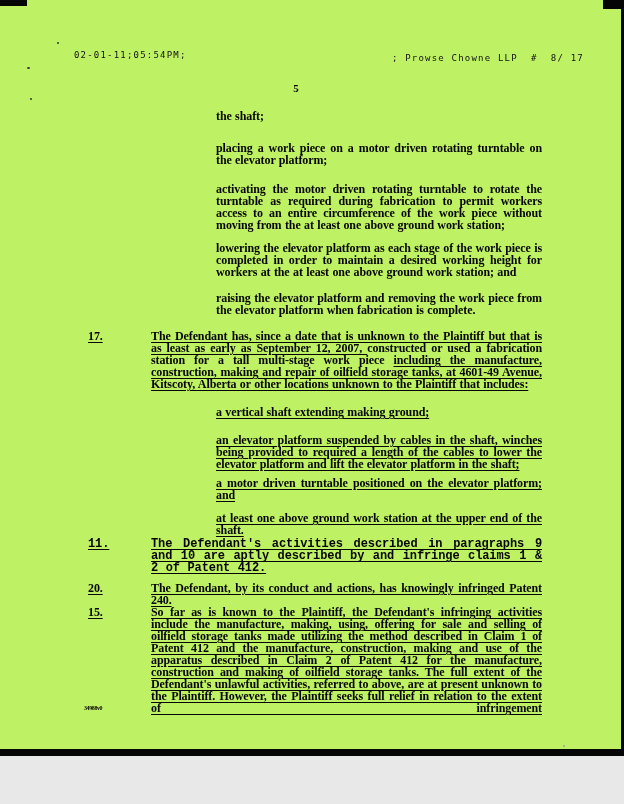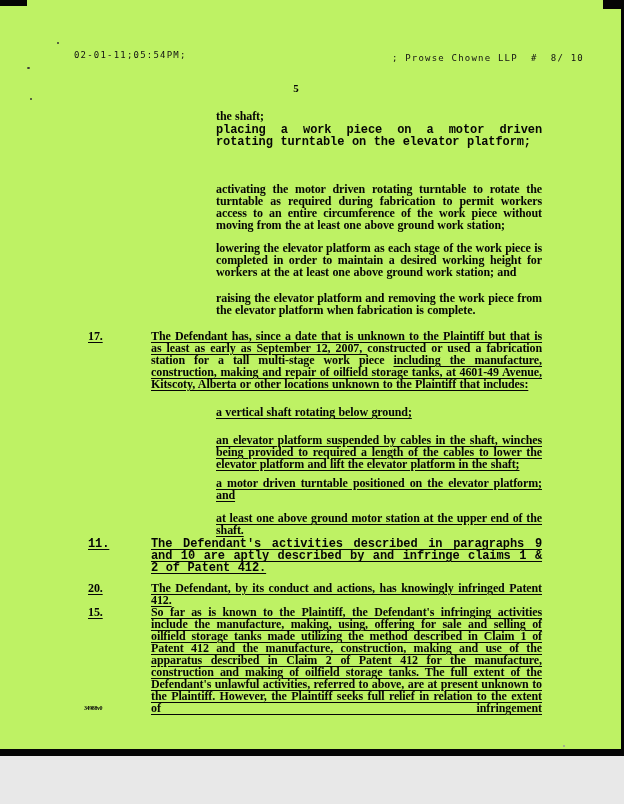--- a/index.html
+++ b/index.html
@@ -62,7 +62,7 @@
   <div class="scan">
 
     <div class="fax-hdr hdr-left">02-01-11;05:54PM;</div>
-    <div class="fax-hdr hdr-right">; Prowse Chowne LLP  #  8/ 10</div>
+    <div class="fax-hdr hdr-right">; Prowse Chowne LLP  #  8/ 17</div>
 
     <div class="page-num">5</div>
 

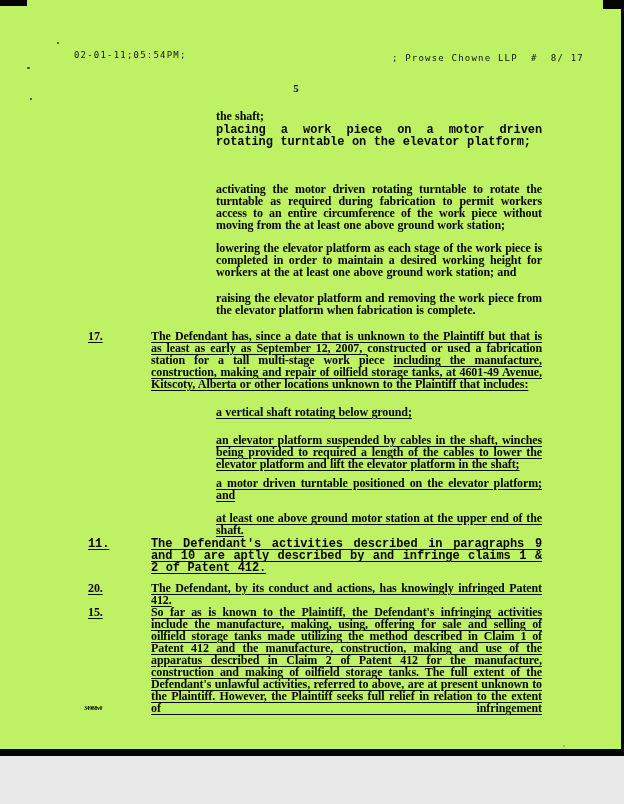--- a/index.html
+++ b/index.html
@@ -67,7 +67,7 @@
     <div class="page-num">5</div>
 
     <div class="blk indent2" style="top:110px;">the shaft;</div>
-    <div class="blk indent2" style="top:124px;font-family:Liberation Mono, monospace;">placing a work piece on a motor driven rotating turntable on the elevator platform;</div>
+    <div class="blk indent2" style="top:142px;">placing a work piece on a motor driven rotating turntable on the elevator platform;</div>
     <div class="blk indent2" style="top:183px;">activating the motor driven rotating turntable to rotate the turntable as required during fabrication to permit workers access to an entire circumference of the work piece without moving from the at least one above ground work station;</div>
     <div class="blk indent2" style="top:242px;">lowering the elevator platform as each stage of the work piece is completed in order to maintain a desired working height for workers at the at least one above ground work station; and</div>
     <div class="blk indent2" style="top:292px;font-family:Liberation Serif, serif;">raising the elevator platform and removing the work piece from the elevator platform when fabrication is complete.</div>

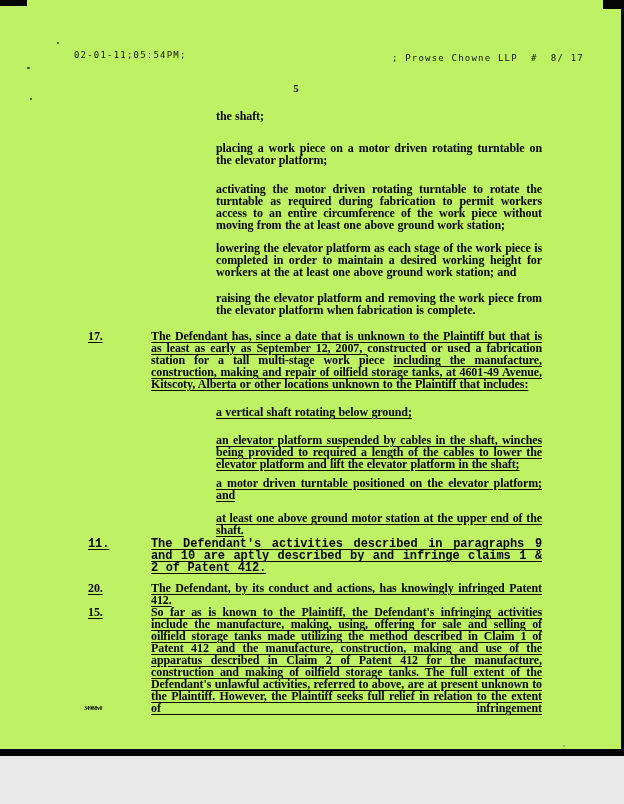--- a/index.html
+++ b/index.html
@@ -77,7 +77,7 @@
       <span class="ptxt"><span class="u">The Defendant has, since a date that is unknown to the Plaintiff but that is as least as early as September 12, 2007, </span><span>constructed or used a fabrication station for a tall multi-stage work piece </span><span class="u">including the manufacture, construction, making and repair of oilfield storage tanks, at 4601-49 Avenue, Kitscoty, Alberta or other locations unknown to the Plaintiff that includes:</span></span>
     </div>
 
-    <div class="blk indent2 u" style="top:406px;">a vertical shaft rotating below ground;</div>
+    <div class="blk indent2 u" style="top:406px;">a vertical shaft extending making ground;</div>
     <div class="blk indent2 u" style="top:434px;">an elevator platform suspended by cables in the shaft, winches being provided to required a length of the cables to lower the elevator platform and lift the elevator platform in the shaft;</div>
     <div class="blk indent2 u" style="top:477px;">a motor driven turntable positioned on the elevator platform; and</div>
     <div class="blk indent2 u" style="top:512px;">at least one above ground motor station at the upper end of the shaft.</div>

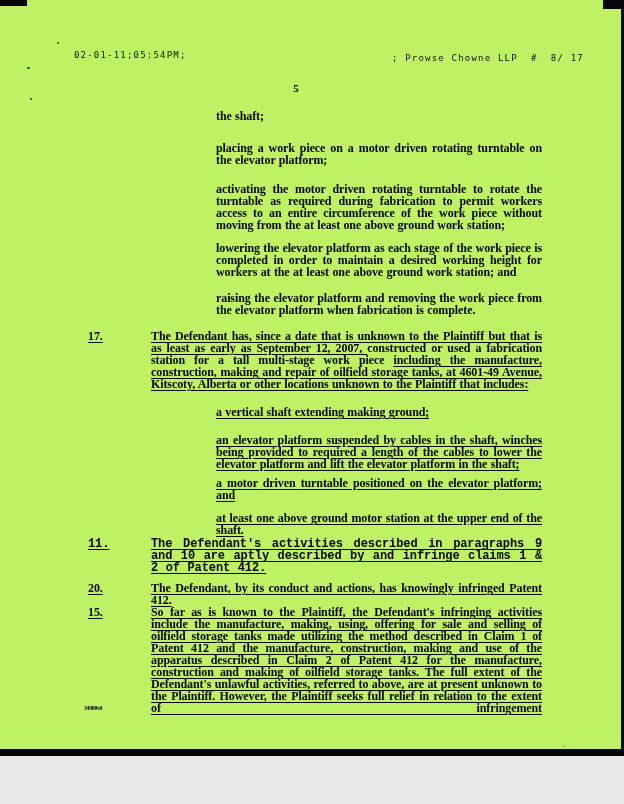--- a/index.html
+++ b/index.html
@@ -80,7 +80,7 @@
     <div class="blk indent2 u" style="top:406px;">a vertical shaft extending making ground;</div>
     <div class="blk indent2 u" style="top:434px;">an elevator platform suspended by cables in the shaft, winches being provided to required a length of the cables to lower the elevator platform and lift the elevator platform in the shaft;</div>
     <div class="blk indent2 u" style="top:477px;">a motor driven turntable positioned on the elevator platform; and</div>
-    <div class="blk indent2 u" style="top:512px;">at least one above ground motor station at the upper end of the shaft.</div>
+    <div class="blk indent2 u" style="top:512px;">at least one above ground work station at the upper end of the shaft.</div>
 
     <div class="blk para" style="top:538px;font-family:Liberation Mono, monospace;">
       <span class="num u">11.</span>

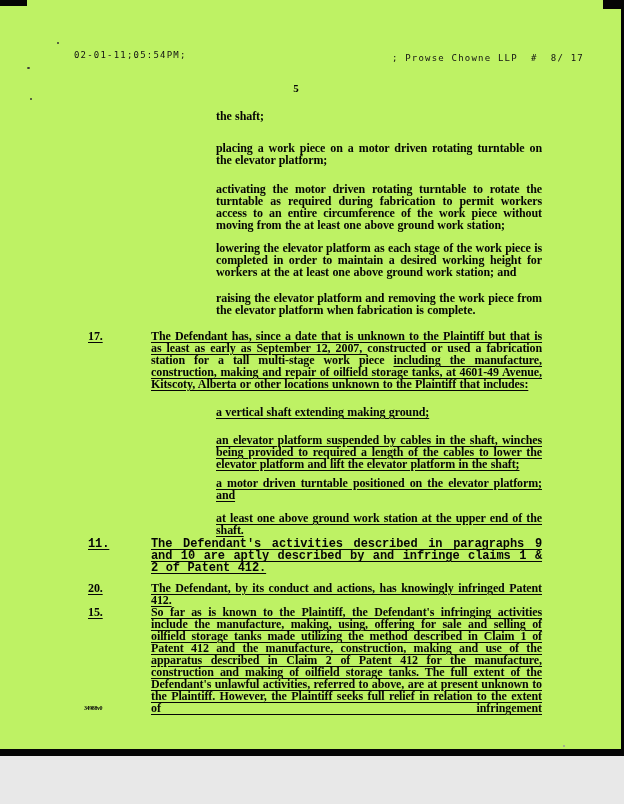--- a/index.html
+++ b/index.html
@@ -89,7 +89,7 @@
 
     <div class="blk para" style="top:582px;">
       <span class="num u">20.</span>
-      <span class="ptxt u">The Defendant, by its conduct and actions, has knowingly infringed Patent 412.</span>
+      <span class="ptxt u">The Defendant, by its conduct and actions, has knowingly infringed Patent 240.</span>
     </div>
 
     <div class="blk para jlast" style="top:606px;">

